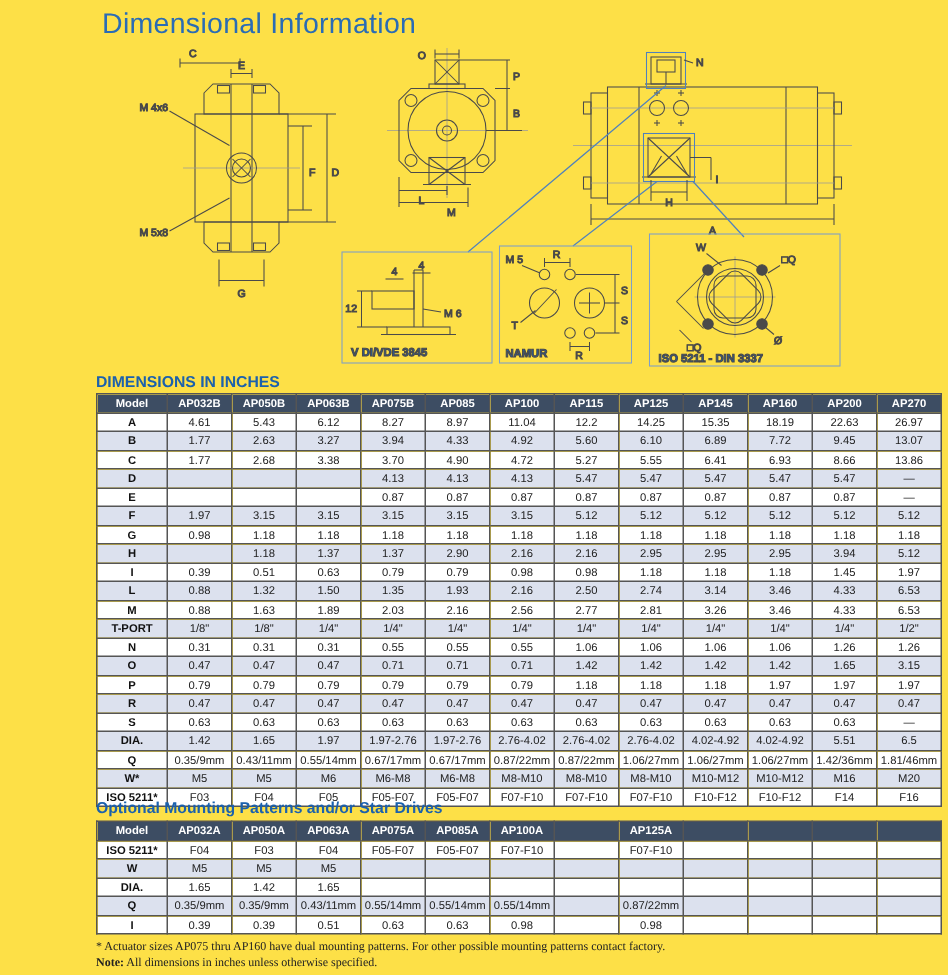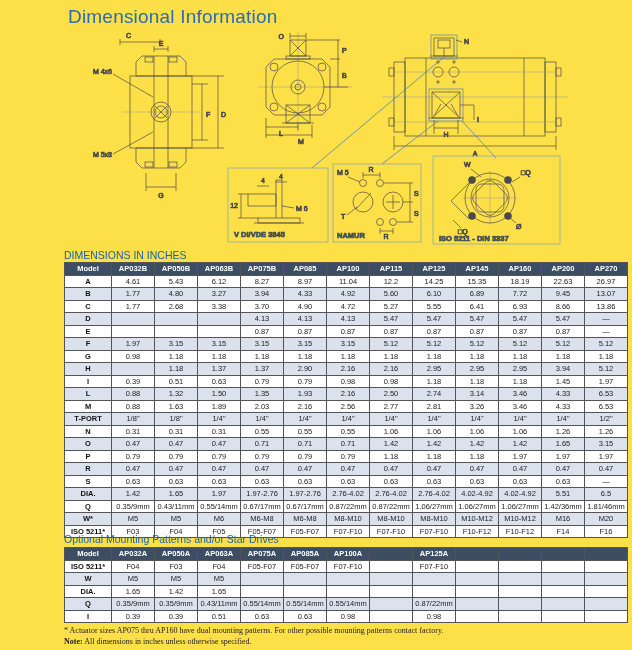--- a/index.html
+++ b/index.html
@@ -10,7 +10,7 @@
   #diagram-svg{position:absolute;left:60px;top:26px;}
   #diagram-svg text{font-family:"Liberation Sans","DejaVu Sans",sans-serif;font-size:7px;fill:#1a1a1a;}
   #diagram-svg text.detail-title{font-size:7.5px;font-weight:bold;fill:#1b61ad;}
-  .sec-heading{position:absolute;left:64px;font-size:10.5px;font-weight:normal;color:#1b61ad;}
+  .sec-heading{position:absolute;left:64px;font-size:10.5px;font-weight:bold;color:#1b61ad;}
   #heading-dims{top:249px;}
   #heading-optional{top:533px;}
   table.dims{position:absolute;left:64px;width:564px;border-collapse:collapse;table-layout:fixed;}

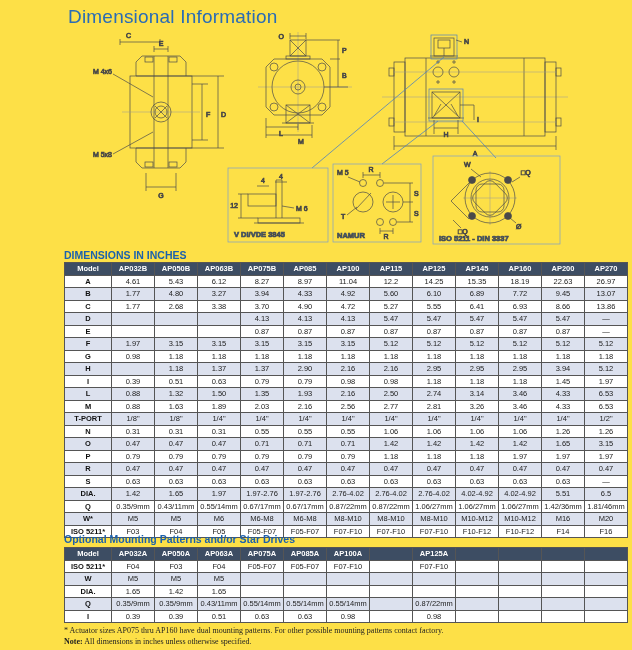--- a/index.html
+++ b/index.html
@@ -304,7 +304,7 @@
         <tr class="shade">
           <th scope="row">B</th>
           <td>1.77</td>
-          <td>4.80</td>
+          <td>2.63</td>
           <td>3.27</td>
           <td>3.94</td>
           <td>4.33</td>

